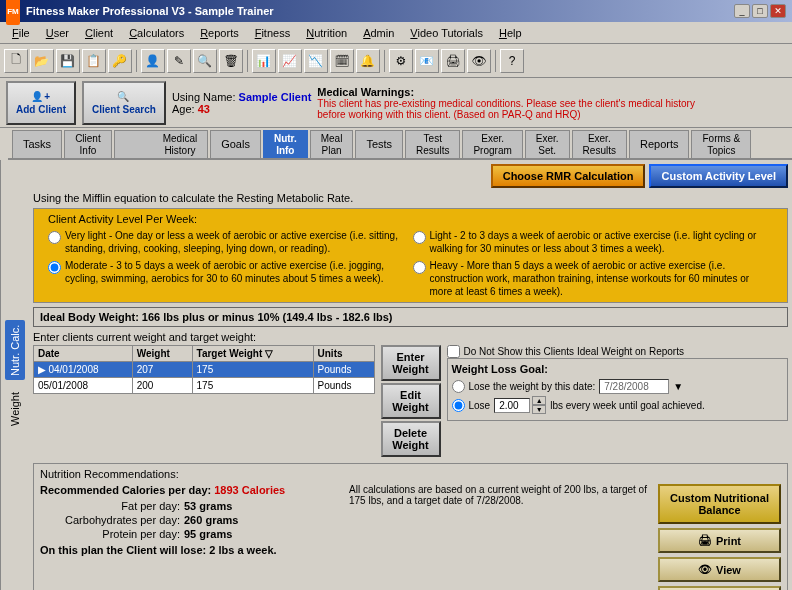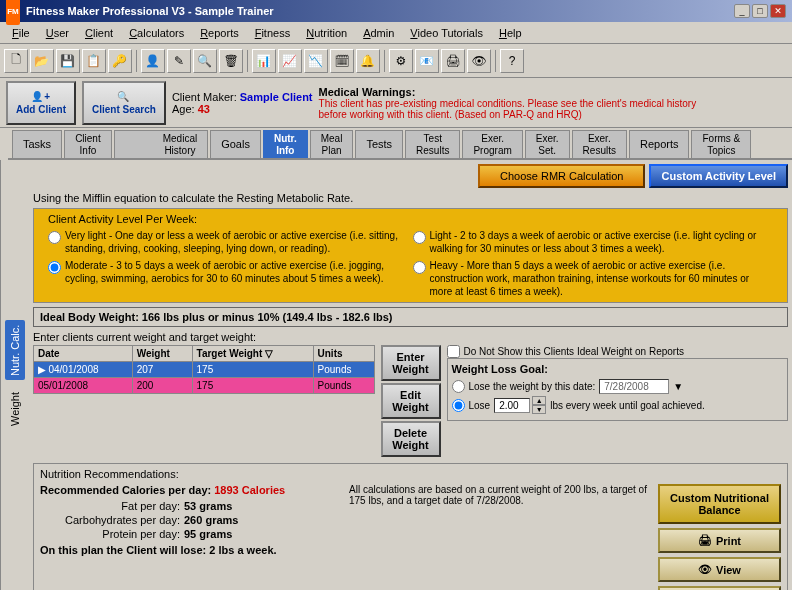--- a/index.html
+++ b/index.html
@@ -173,7 +173,7 @@
   </button>
   <div class="client-info">
     <div>
-      <span class="client-name-label">Client Maker:</span>
+      <span class="client-name-label">Using Name:</span>
       <span class="client-name">Sample Client</span>
     </div>
     <div>

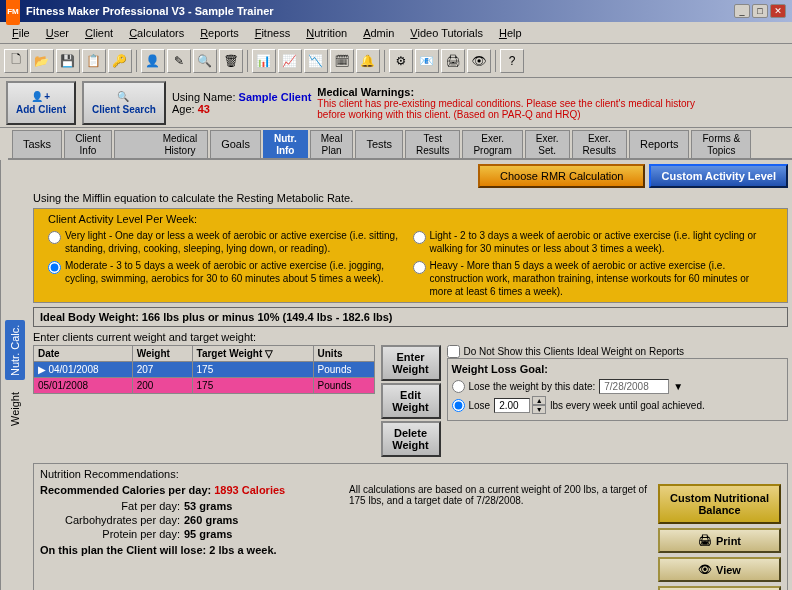--- a/index.html
+++ b/index.html
@@ -51,7 +51,7 @@
     
     
     .top-action-row { display: flex; justify-content: flex-end; gap: 4px; margin-bottom: 4px; }
-    .action-btn-orange { background: linear-gradient(to bottom, #f0c040, #e08000); border: 2px outset #b06000; padding: 4px 20px; cursor: pointer; font-size: 11px; font-weight: normal; color: black; }
+    .action-btn-orange { background: linear-gradient(to bottom, #f0c040, #e08000); border: 2px outset #b06000; padding: 4px 10px; cursor: pointer; font-size: 11px; font-weight: bold; color: black; }
     .action-btn-blue { background: linear-gradient(to bottom, #6090e0, #2050b0); border: 2px outset #1040a0; padding: 4px 10px; cursor: pointer; font-size: 11px; font-weight: bold; color: white; }
     
     

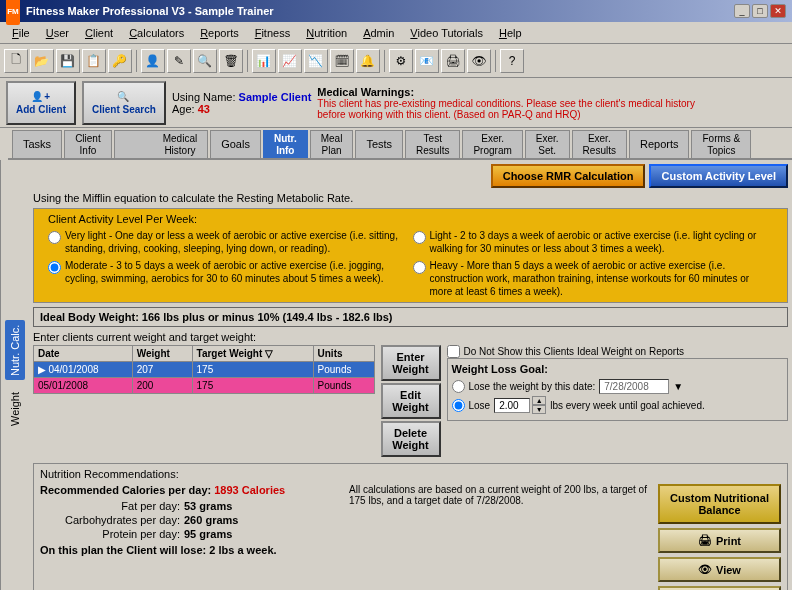--- a/index.html
+++ b/index.html
@@ -71,7 +71,7 @@
     
     .weight-area { display: flex; gap: 6px; margin-bottom: 6px; }
     .weight-table-section { flex: 1; }
-    .weight-table { width: 100%; border-collapse: collapse; background: #ec4899; border: 1px solid #888; }
+    .weight-table { width: 100%; border-collapse: collapse; background: #ffffff; border: 1px solid #888; }
     .weight-table th { background: #d4d0c8; border: 1px solid #888; padding: 2px 4px; font-size: 10px; text-align: left; }
     .weight-table td { border: 1px solid #888; padding: 2px 4px; font-size: 10px; }
     .weight-table tr.selected td { background: #316ac5; color: white; }

